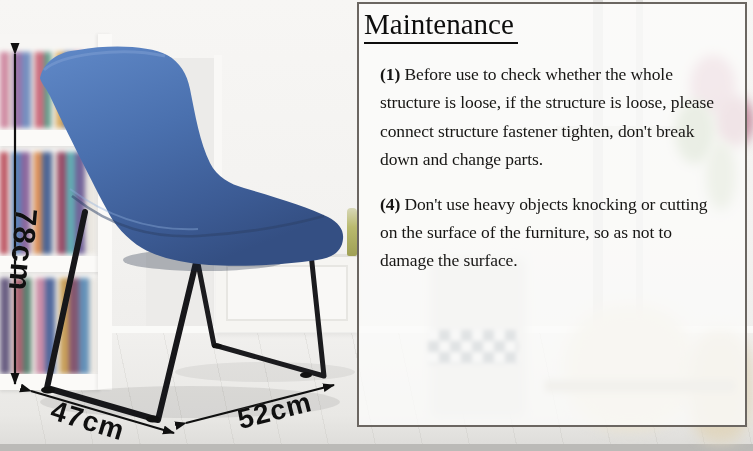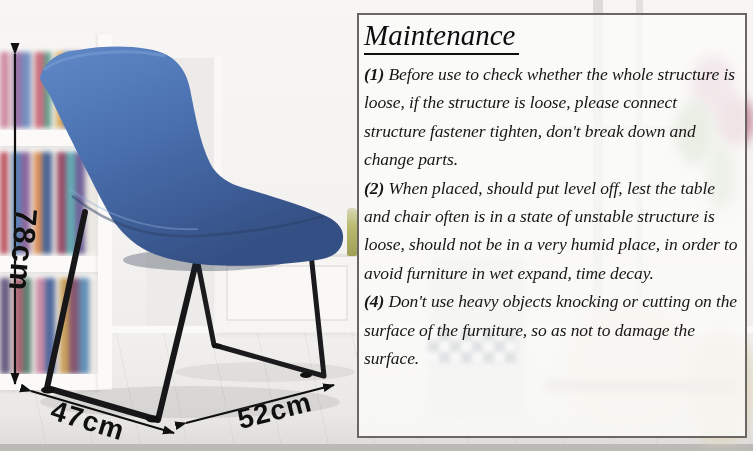--- a/index.html
+++ b/index.html
@@ -69,8 +69,8 @@
   .dim-d{left:50px;top:405px;font-size:28px;transform:rotate(17deg);letter-spacing:1px;}
   .dim-w{left:237px;top:395px;font-size:28px;transform:rotate(-14.5deg);letter-spacing:1px;}
   
-  .panel{position:absolute;left:357px;top:13px;width:390px;height:425px;
-     background:rgba(251,251,250,.8);border:2px solid #6b6661;padding:1px 6px 0 5px;font-style:italic;}
+  .panel{position:absolute;left:357px;top:2px;width:390px;height:425px;
+     background:rgba(251,251,250,.8);border:2px solid #6b6661;padding:1px 6px 0 5px;}
   .panel h1{margin:2px 0 5px 0;font-family:"Liberation Serif",serif;font-weight:400;font-size:29px;
      line-height:34px;display:table;border-bottom:2px solid #0d0d0d;padding:0 4px 1px 0;color:#0d0d0d;}
   .panel h1::first-letter{font-size:37px;}

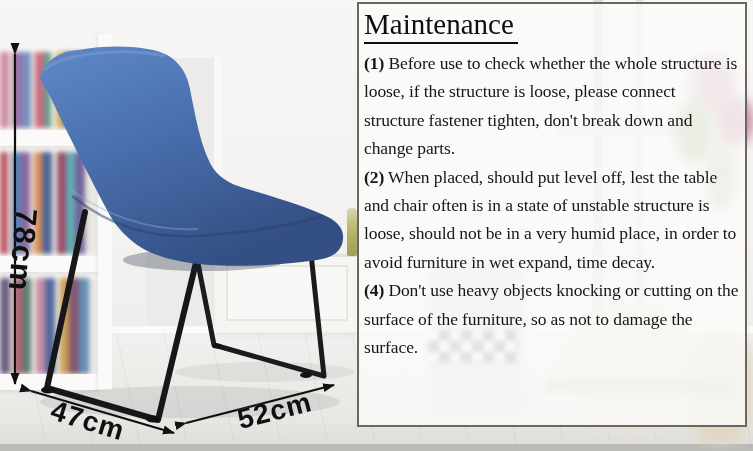--- a/index.html
+++ b/index.html
@@ -74,7 +74,7 @@
   .panel h1{margin:2px 0 5px 0;font-family:"Liberation Serif",serif;font-weight:400;font-size:29px;
      line-height:34px;display:table;border-bottom:2px solid #0d0d0d;padding:0 4px 1px 0;color:#0d0d0d;}
   .panel h1::first-letter{font-size:37px;}
-  .panel p{margin:0;font-size:17.5px;line-height:28.4px;color:#171614;letter-spacing:-0.1px;}
+  .panel p{margin:16px;font-size:17.5px;line-height:28.4px;color:#171614;letter-spacing:-0.1px;}
   .panel p b{font-weight:700;}
 </style>
 </head>

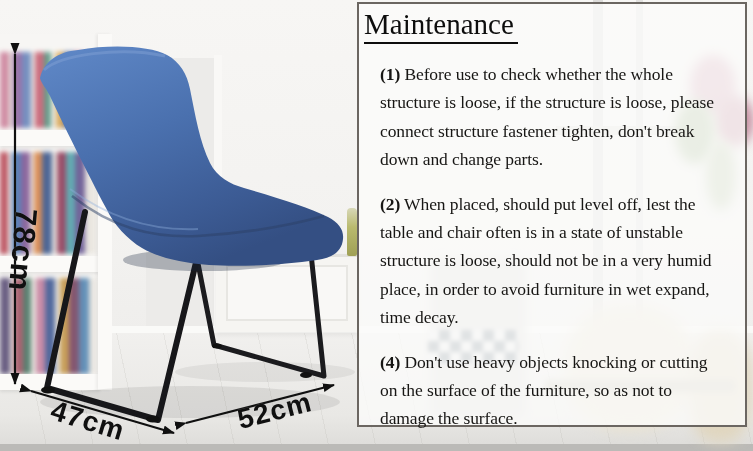--- a/index.html
+++ b/index.html
@@ -179,7 +179,6 @@
   <div class="panel">
     <h1>Maintenance</h1>
     <p><b>(1)</b> <span>Before use to check whether the whole structure is loose, if the structure is loose, please connect structure fastener tighten, don't break down and change parts.</span></p>
-    <p><b>(2)</b> <span>When placed, should put level off, lest the table and chair often is in a state of unstable structure is loose, should not be in a very humid place, in order to avoid furniture in wet expand, time decay.</span></p>
     <p><b>(4)</b> <span>Don't use heavy objects knocking or cutting on the surface of the furniture, so as not to damage the surface.</span></p>
   </div>
 

